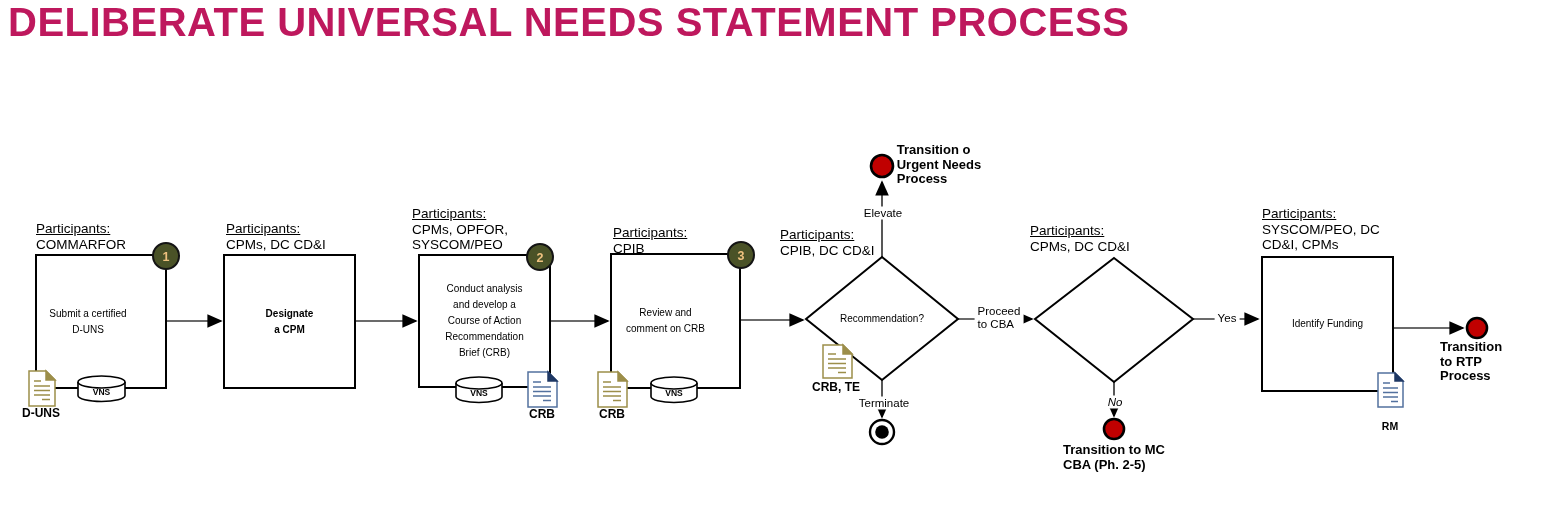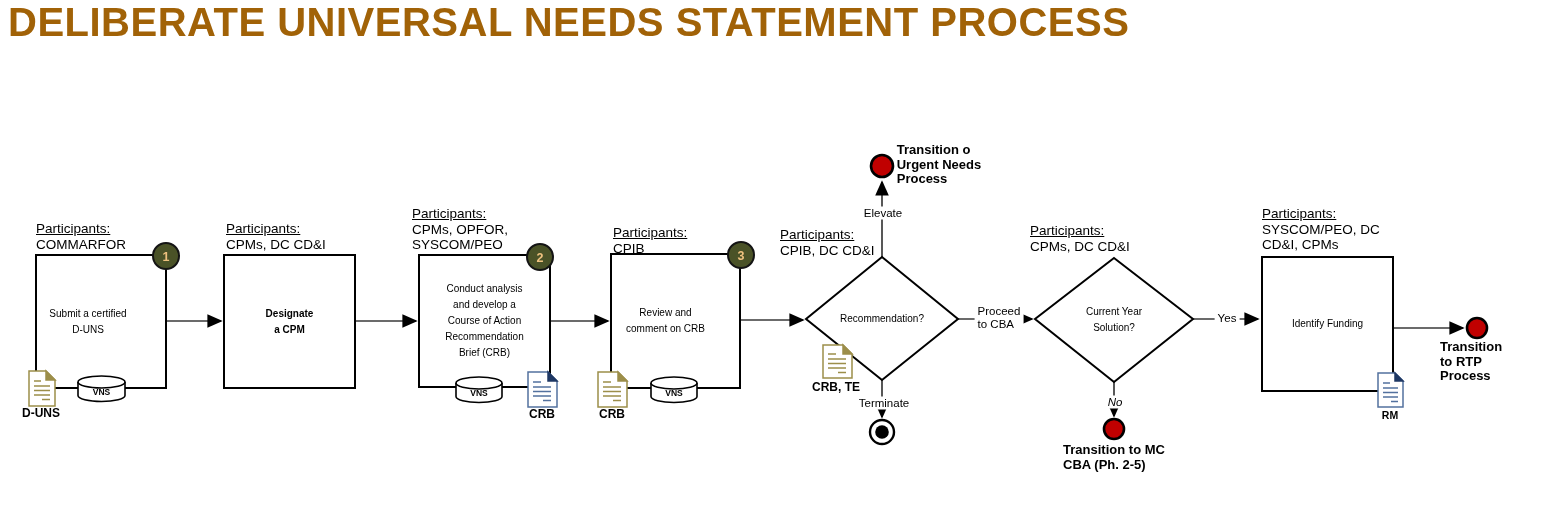--- a/index.html
+++ b/index.html
@@ -10,7 +10,7 @@
   .stage svg { position:absolute; left:0; top:0; z-index:1; }
   .txt { position:absolute; z-index:2; }
   .title {
-    left:8px; top:0px; font-size:40px; font-weight:bold; color:#a16207;
+    left:8px; top:0px; font-size:40px; font-weight:bold; color:#be185d;
     letter-spacing:0.5px; white-space:nowrap;
   }
   .pts { font-size:13.5px; line-height:15.5px; }

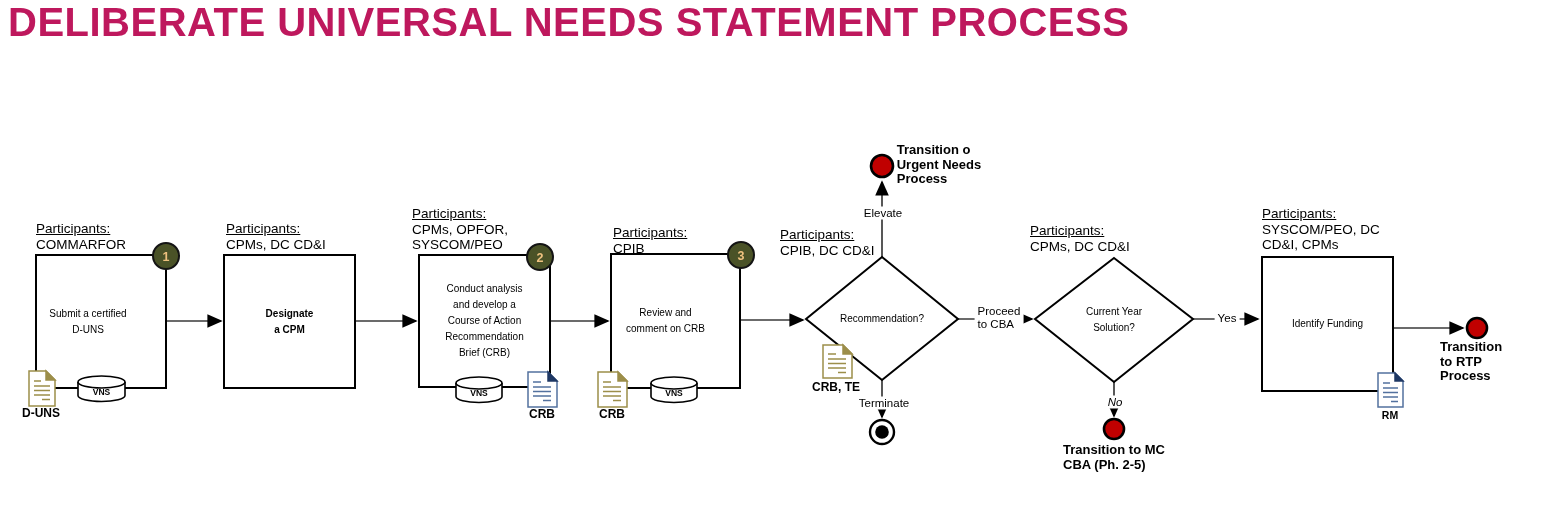--- a/index.html
+++ b/index.html
@@ -178,8 +178,6 @@
 comment on CRB</div>
   <div class="txt blabel" style="left:806px; top:257px; width:152px; height:123px;">Recommendation?</div>
   <div class="txt blabel" style="left:1262px; top:257px; width:131px; height:134px;">Identify Funding</div>
-  <div class="txt blabel" style="left:1035px; top:258px; width:158px; height:124px;">Current Year
-Solution?</div>
 
   <div class="txt elabel" style="left:883px; top:213px;">Elevate</div>
   <div class="txt elabel" style="left:884px; top:403px;">Terminate</div>

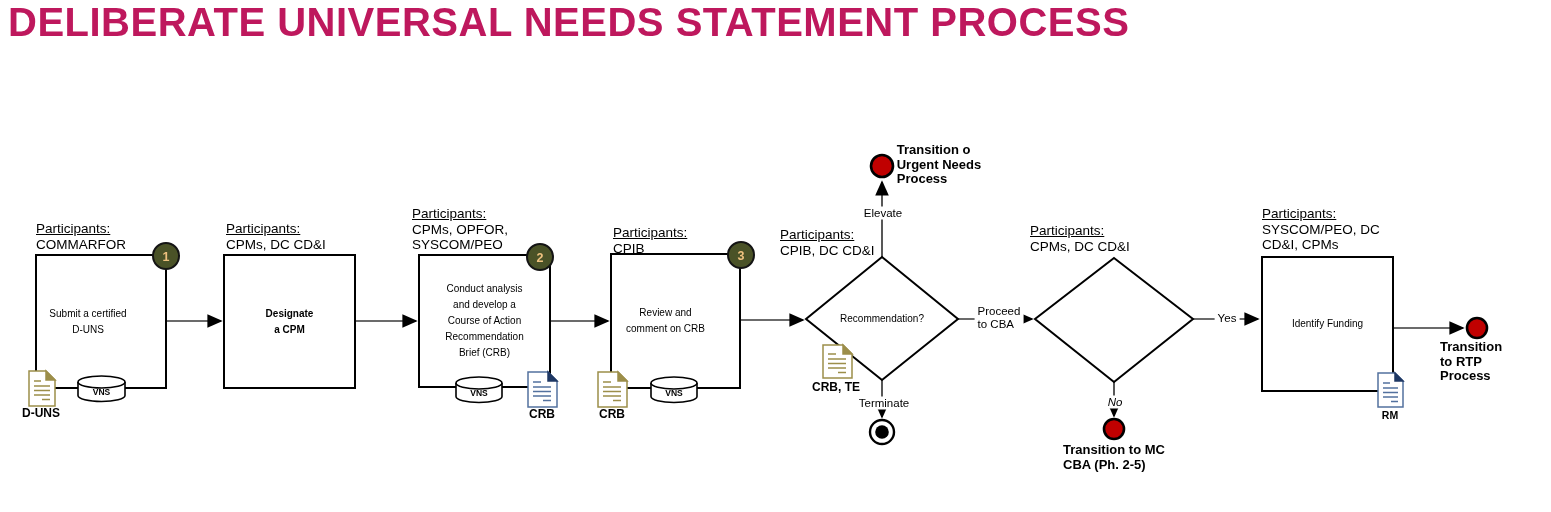--- a/index.html
+++ b/index.html
@@ -198,7 +198,7 @@
   <div class="txt dlabel" style="left:542px; top:407px;">CRB</div>
   <div class="txt dlabel" style="left:612px; top:407px;">CRB</div>
   <div class="txt dlabel" style="left:836px; top:380px;">CRB, TE</div>
-  <div class="txt dlabel small" style="left:1390px; top:409px;text-align:center;">RM</div>
+  <div class="txt dlabel small" style="left:1390px; top:420px;text-align:center;">RM</div>
 
 </div>
 

